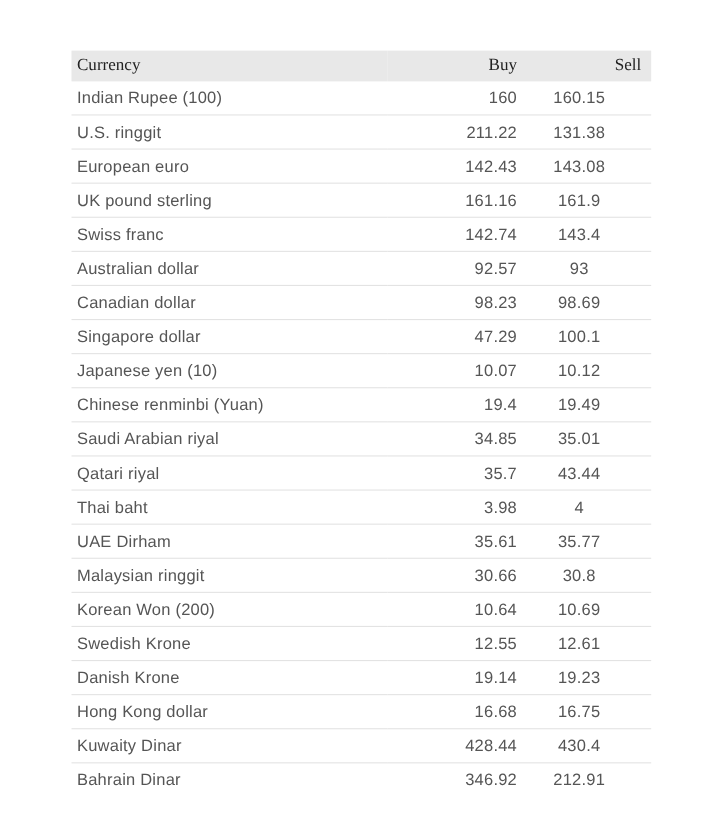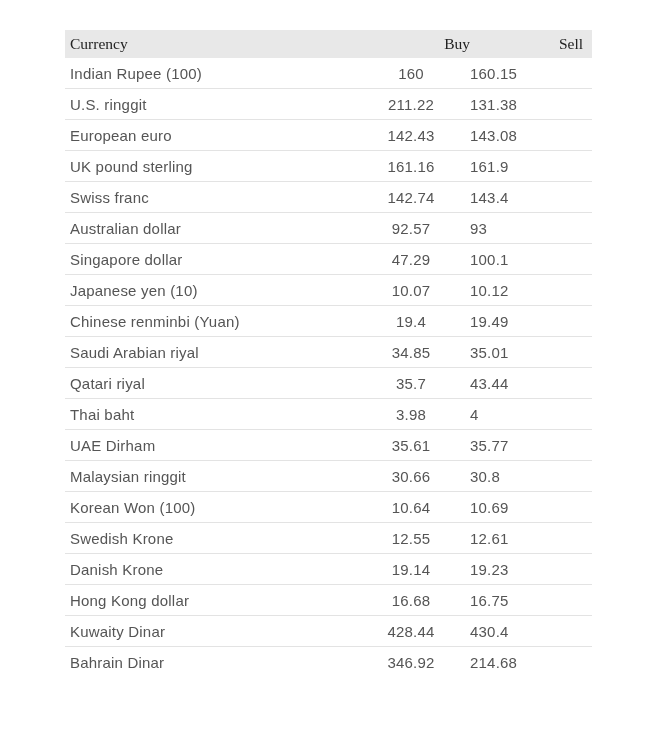--- a/index.html
+++ b/index.html
@@ -20,7 +20,7 @@
   .rates-table-wrap {
     position: absolute;
     left: 65px;
-    top: 30px;
+    top: 46px;
     width: 527px;
   }
   table.rates {

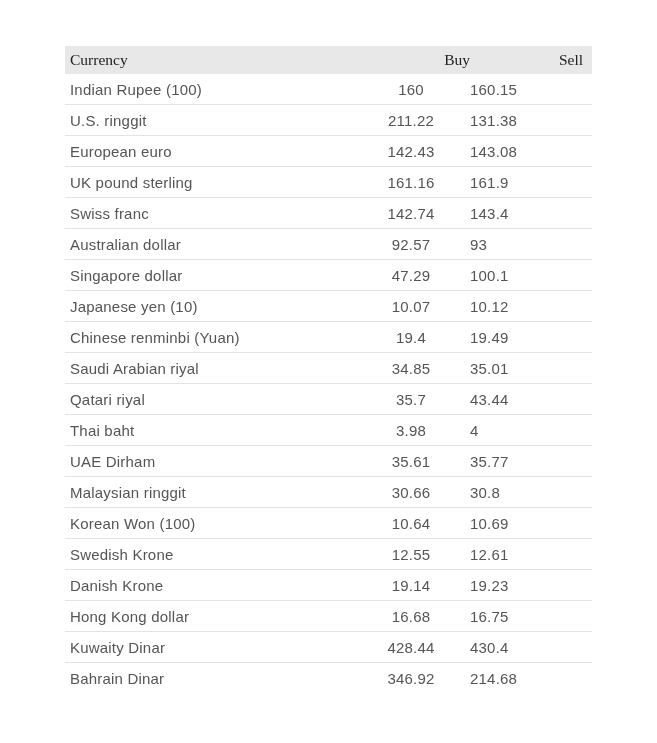--- a/index.html
+++ b/index.html
@@ -59,7 +59,7 @@
   tbody tr { border-bottom: 1px solid #e3e3e3; }
   tbody tr:last-child { border-bottom: none; }
   tbody td.col-currency { text-align: left;  padding-left: 5px; margin-left: 23px; }
-  tbody td.col-buy      { text-align: center; padding-right: 0; }
+  tbody td.col-buy      { text-align: right; padding-right: 0; }
   tbody td.col-sell     { text-align: left; padding-right: 9px; margin-top: 32px; }
 </style>
 </head>

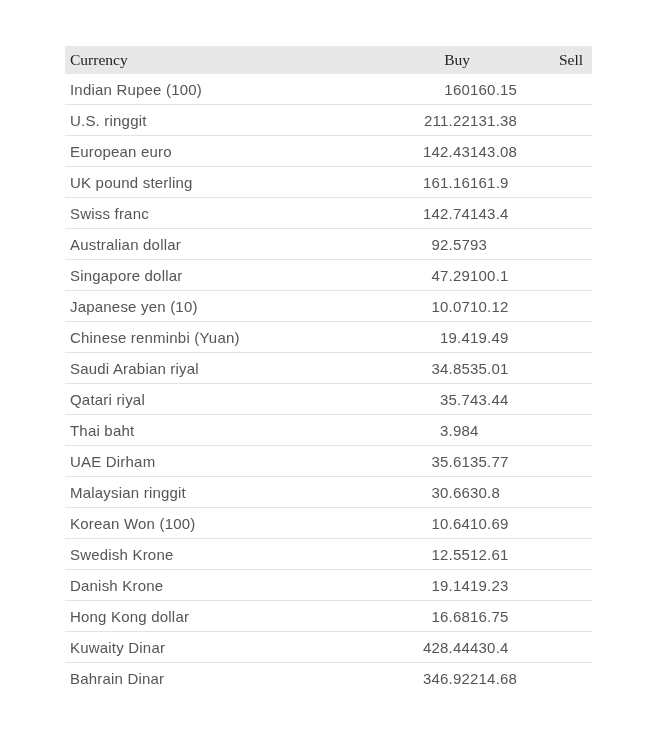--- a/index.html
+++ b/index.html
@@ -60,7 +60,7 @@
   tbody tr:last-child { border-bottom: none; }
   tbody td.col-currency { text-align: left;  padding-left: 5px; margin-left: 23px; }
   tbody td.col-buy      { text-align: right; padding-right: 0; }
-  tbody td.col-sell     { text-align: left; padding-right: 9px; margin-top: 32px; }
+  tbody td.col-sell     { text-align: center; padding-right: 9px; margin-top: 32px; }
 </style>
 </head>
 <body>

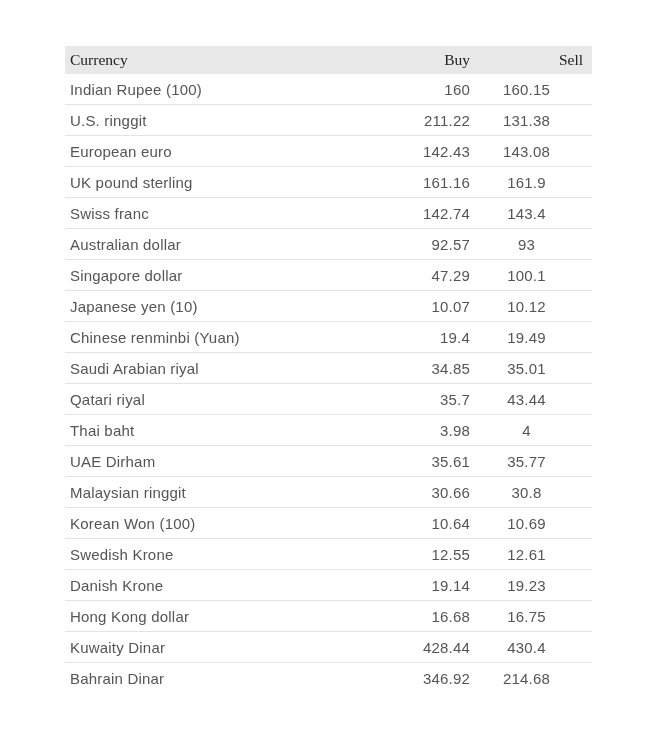--- a/index.html
+++ b/index.html
@@ -112,6 +112,11 @@
             <td class="col-sell">93</td>
           </tr>
           <tr>
+            <td class="col-currency">Canadian dollar</td>
+            <td class="col-buy">98.23</td>
+            <td class="col-sell">98.69</td>
+          </tr>
+          <tr>
             <td class="col-currency">Singapore dollar</td>
             <td class="col-buy">47.29</td>
             <td class="col-sell">100.1</td>

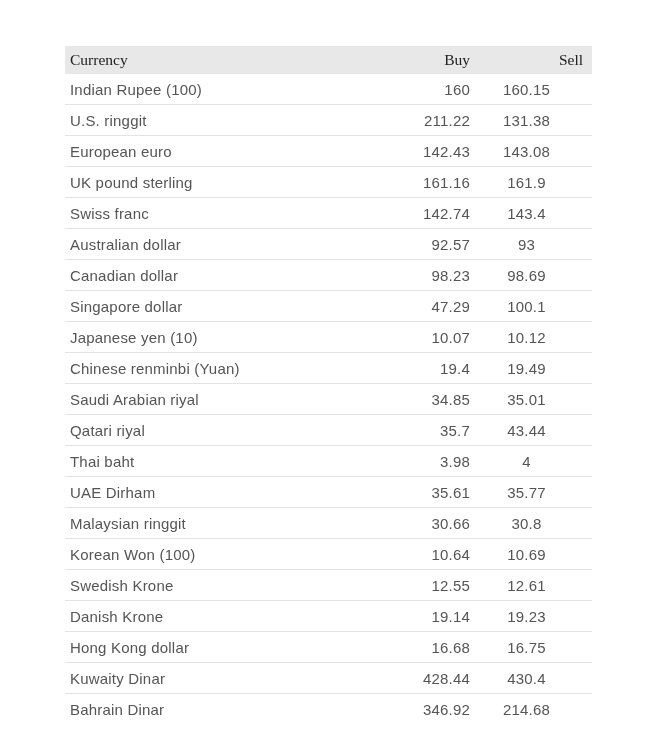--- a/index.html
+++ b/index.html
@@ -157,7 +157,7 @@
             <td class="col-sell">30.8</td>
           </tr>
           <tr>
-            <td class="col-currency">Korean Won (100)</td>
+            <td class="col-currency">Korean Won (200)</td>
             <td class="col-buy">10.64</td>
             <td class="col-sell">10.69</td>
           </tr>

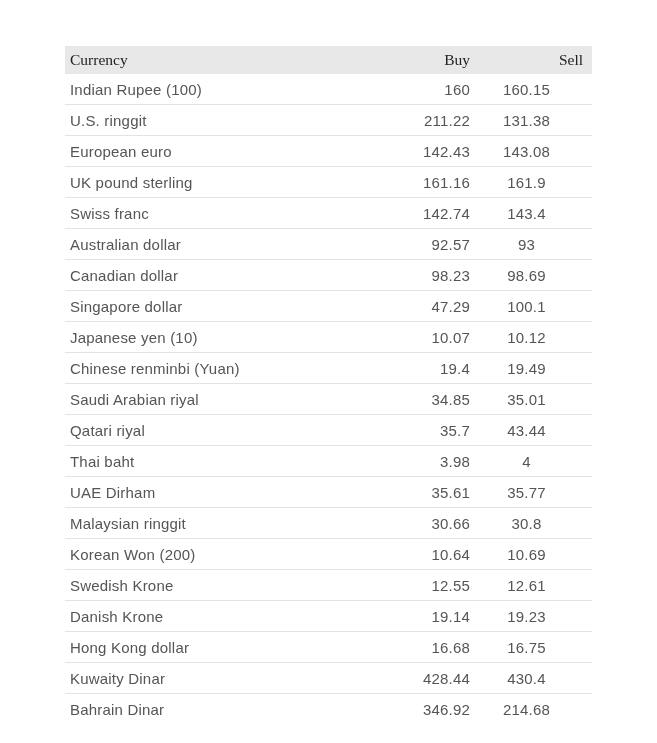--- a/index.html
+++ b/index.html
@@ -184,7 +184,7 @@
           <tr>
             <td class="col-currency">Bahrain Dinar</td>
             <td class="col-buy">346.92</td>
-            <td class="col-sell">214.68</td>
+            <td class="col-sell">212.91</td>
           </tr>
         </tbody>
     </table>

